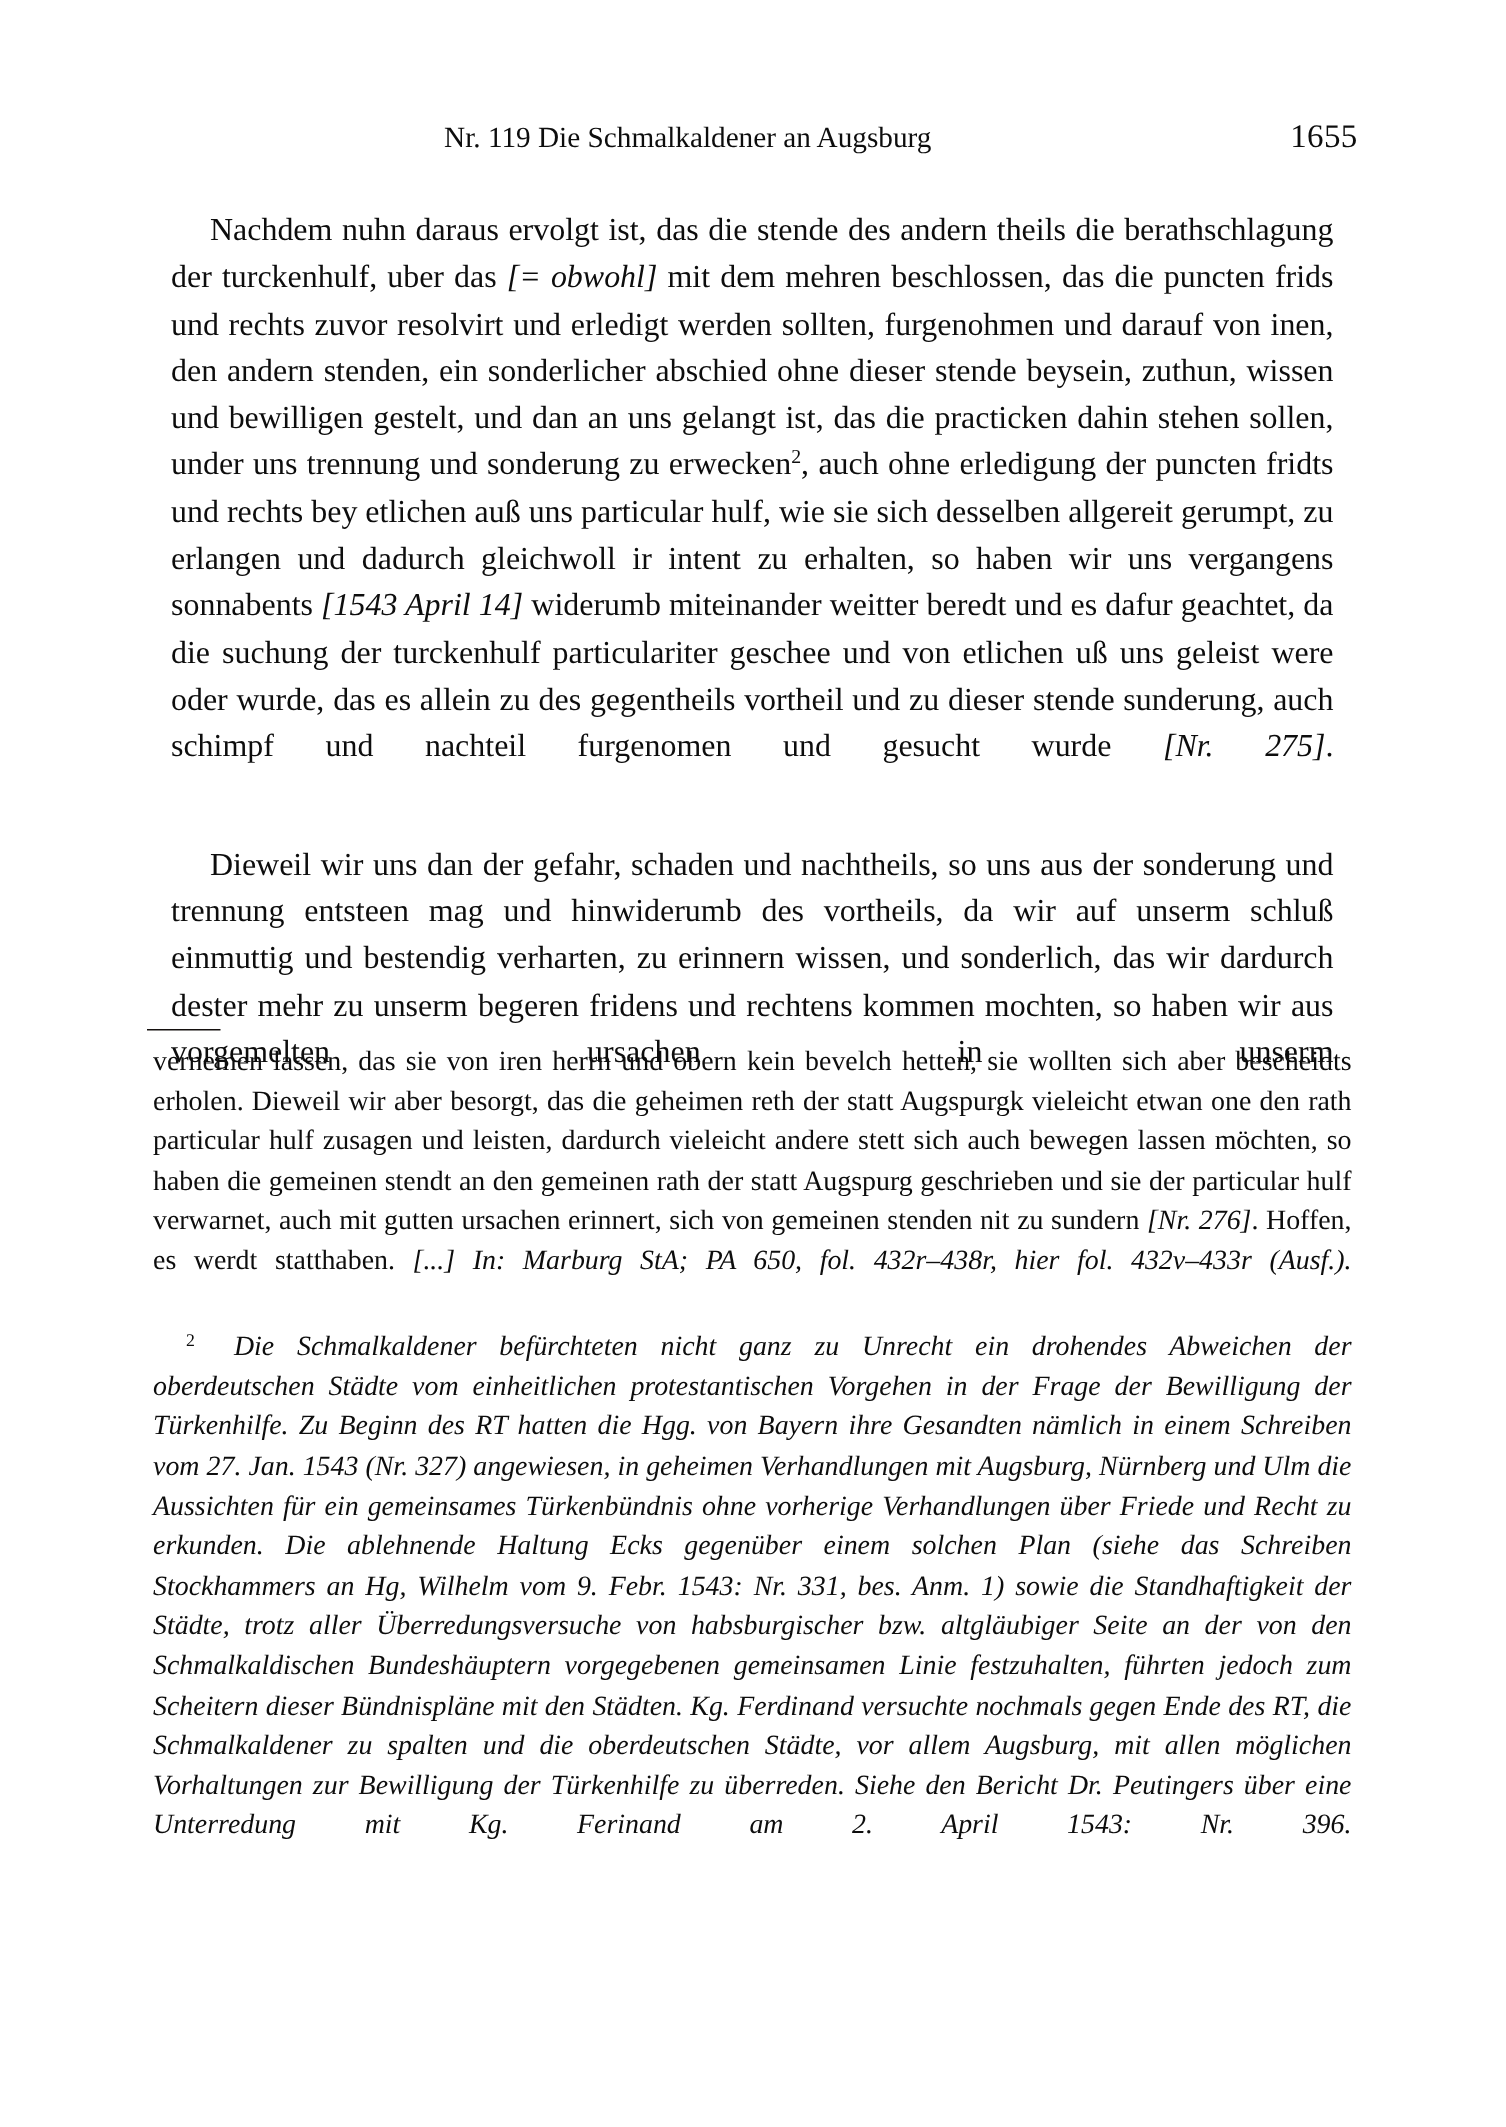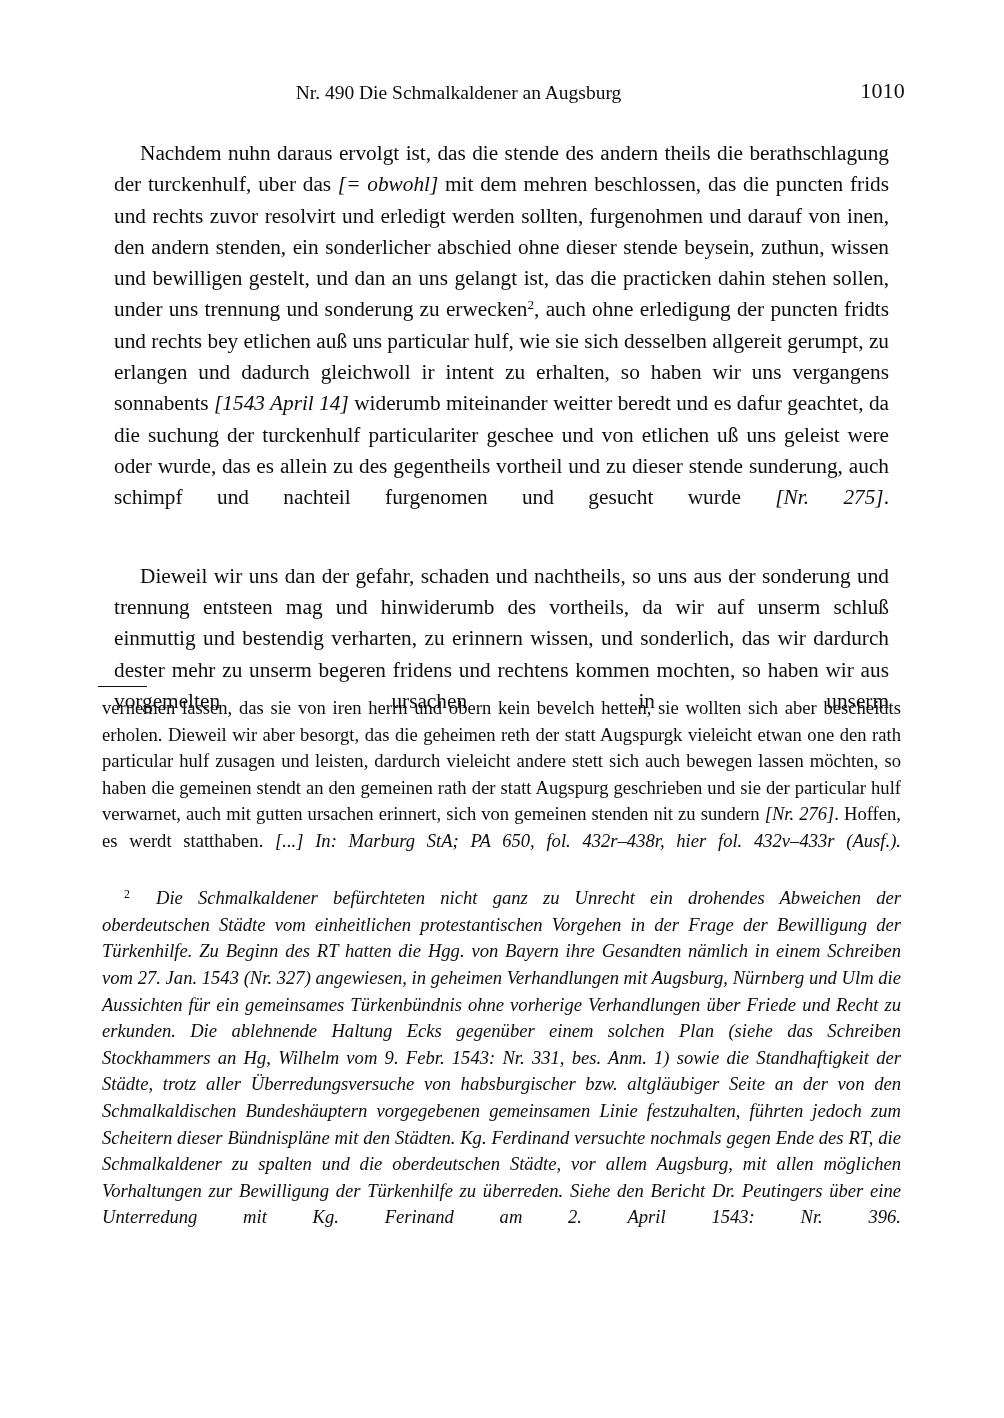--- a/index.html
+++ b/index.html
@@ -145,7 +145,7 @@
 <div class="page">
 
   <div class="running-head">
-    <span class="head-title">Nr. 490 Die Schmalkaldener an Augsburg</span>
+    <span class="head-title">Nr. 119 Die Schmalkaldener an Augsburg</span>
     <span class="folio">1010</span>
   </div>
 

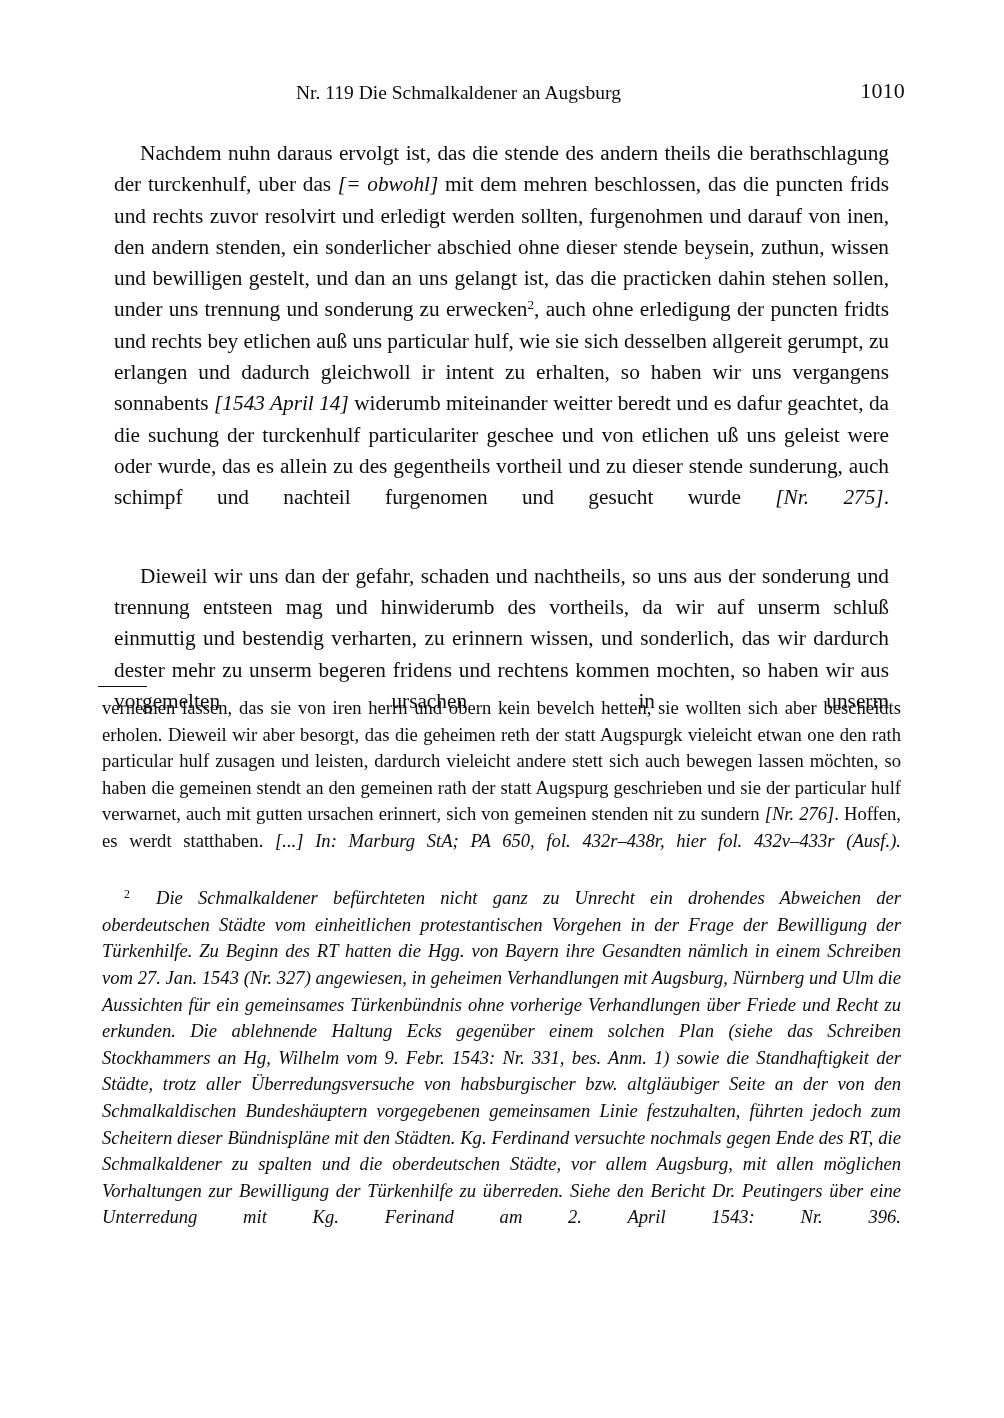--- a/index.html
+++ b/index.html
@@ -146,7 +146,7 @@
 
   <div class="running-head">
     <span class="head-title">Nr. 119 Die Schmalkaldener an Augsburg</span>
-    <span class="folio">1010</span>
+    <span class="folio">1655</span>
   </div>
 
   <div class="body-block">

